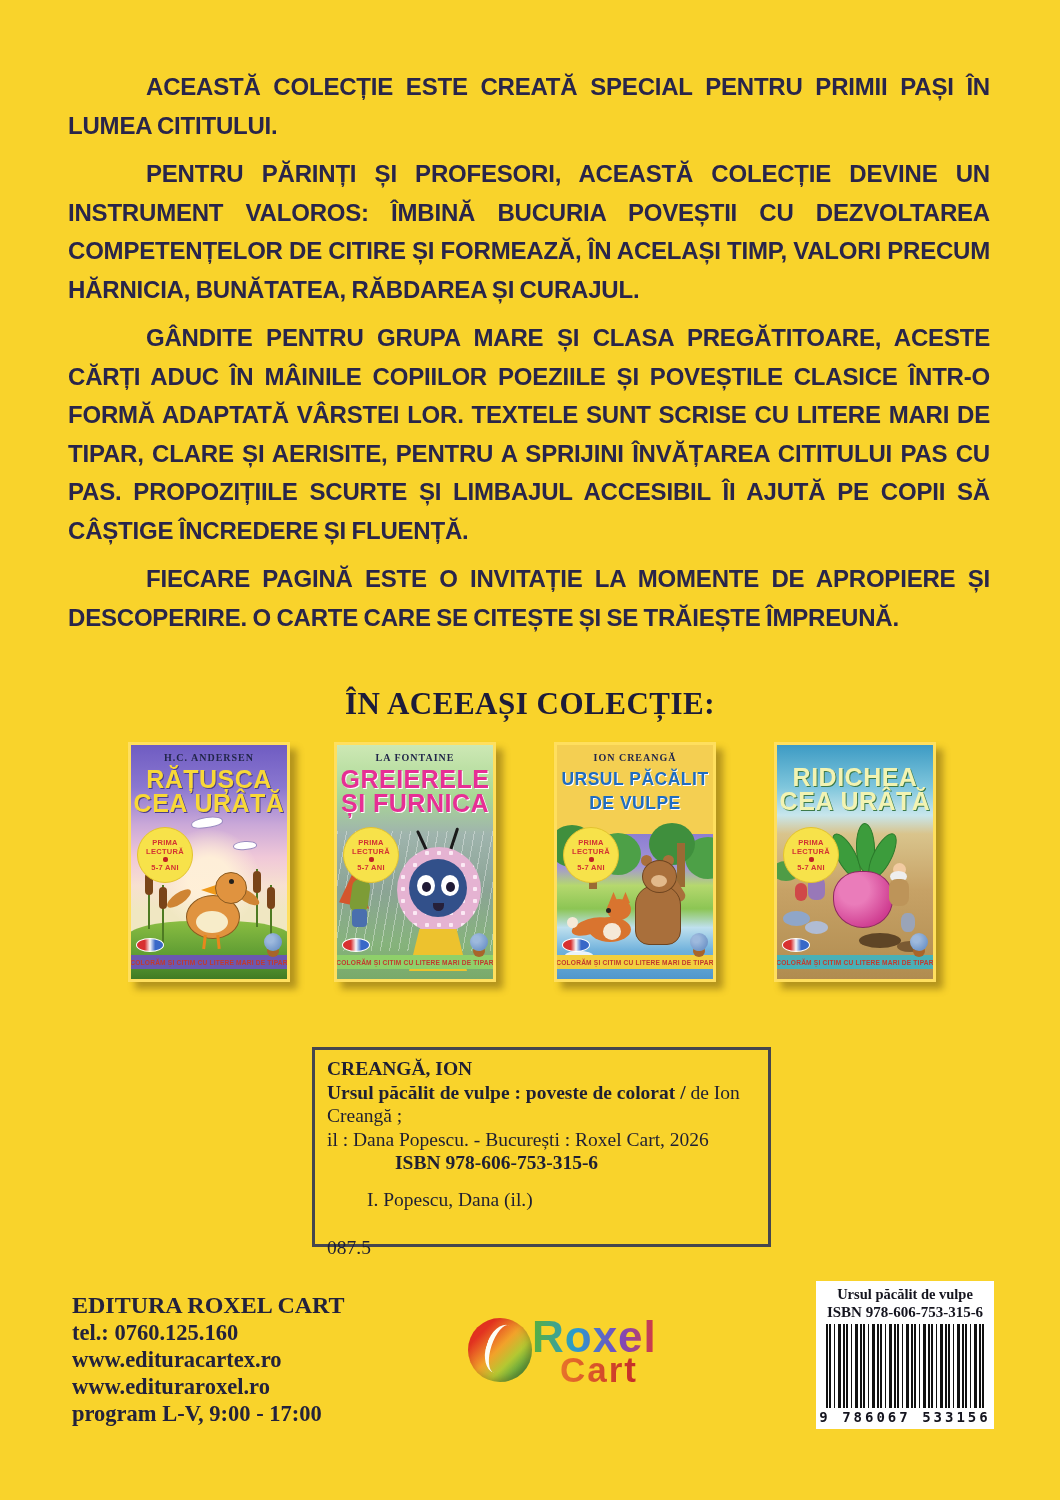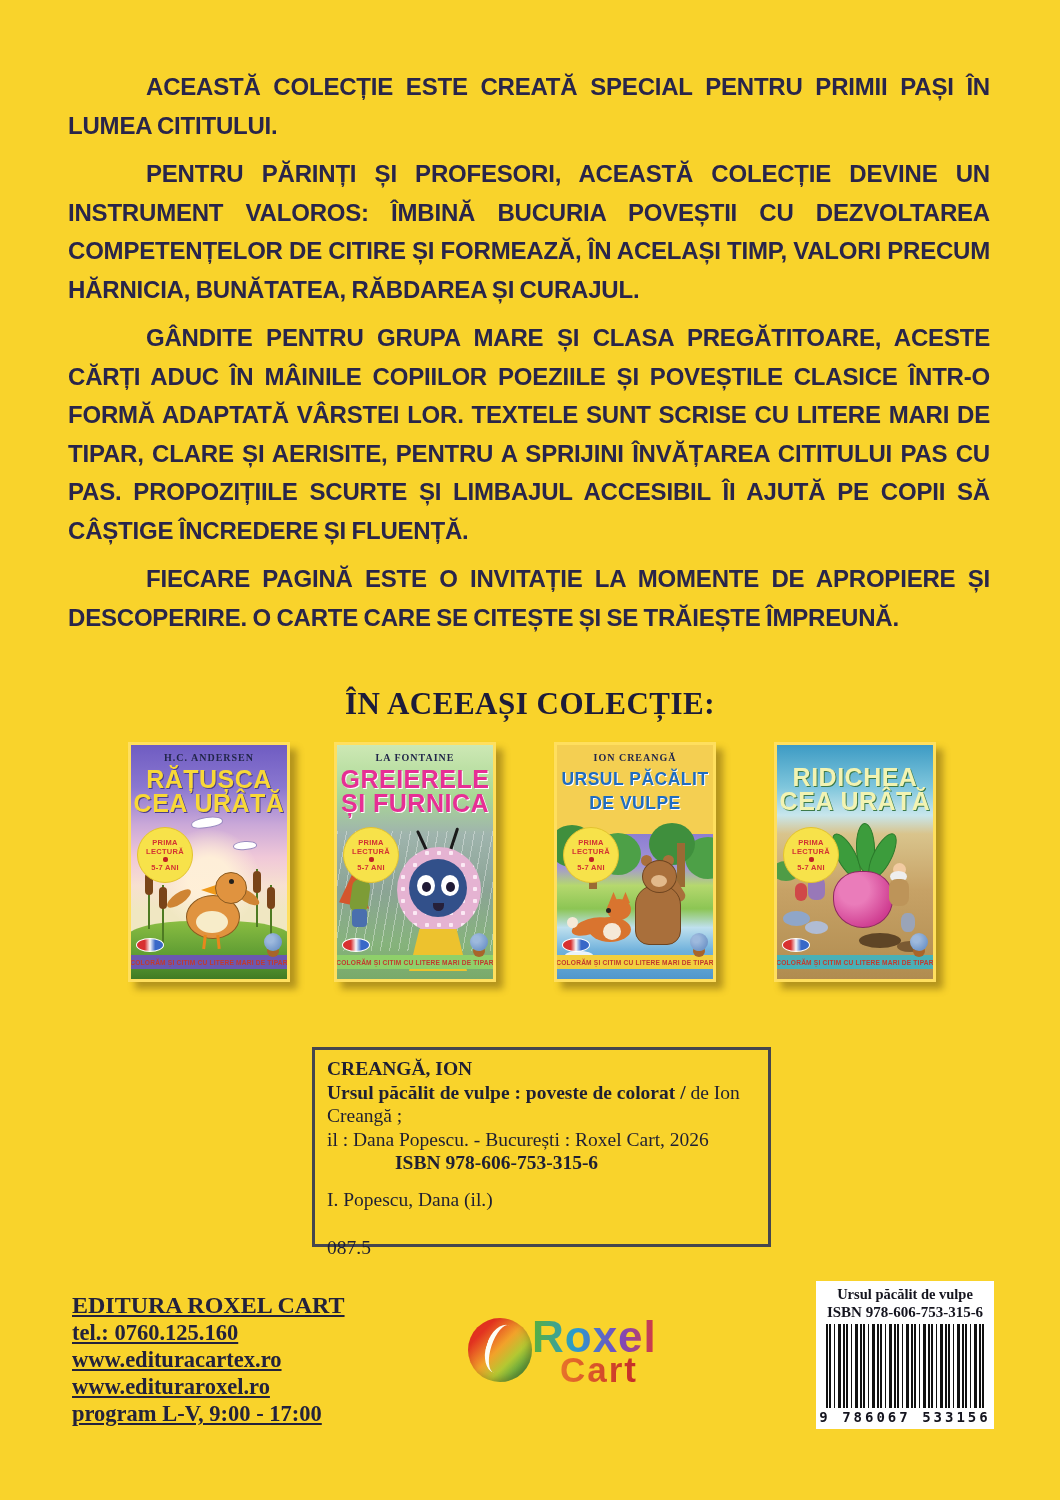--- a/index.html
+++ b/index.html
@@ -159,7 +159,7 @@
        color:#1f1f33;background:transparent;}
   .cip .bold{font-weight:700;}
   .cip-isbn{font-weight:700;padding-left:68px;}
-  .cip-credit{margin-top:13px;}
+  .cip-credit{margin-top:13px;margin-left:40px;}
   .cip-code{margin-top:25px;font-family:Liberation Serif, serif;}
 
   

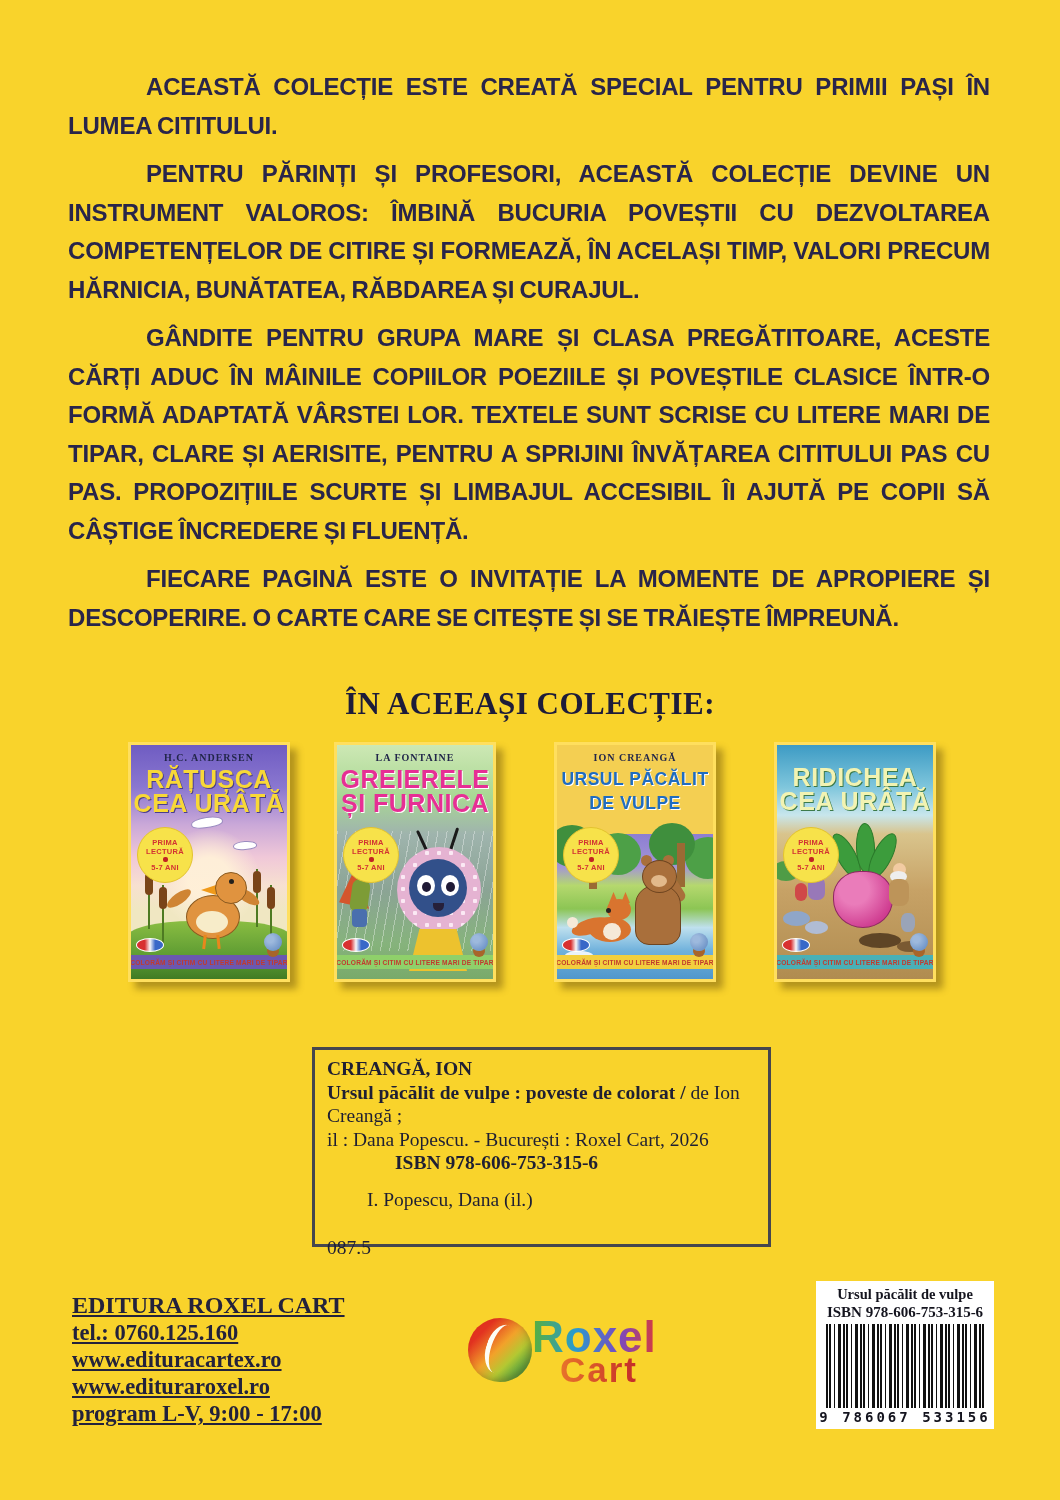--- a/index.html
+++ b/index.html
@@ -164,7 +164,7 @@
 
   
   .publisher{position:absolute;left:72px;top:1292px;font-family:"Liberation Serif",serif;
-       font-weight:700;color:#23223c;font-size:22.5px;line-height:27px;text-decoration:underline;}
+       font-weight:700;color:#23223c;font-size:22.5px;line-height:27px;}
   .publisher .pub-name{font-size:24px;}
 
   

